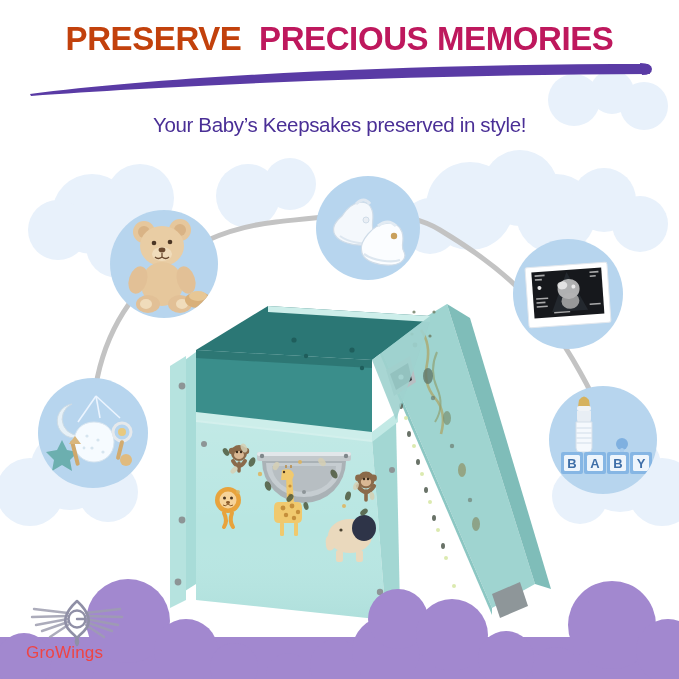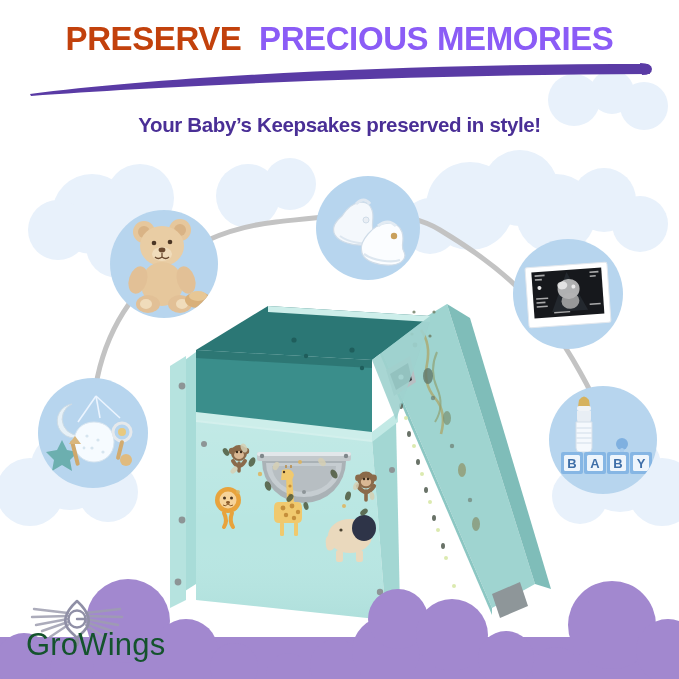--- a/index.html
+++ b/index.html
@@ -35,7 +35,7 @@
     white-space: nowrap;
   }
   .headline .word-dark { color: #c2410c; }
-  .headline .word-accent { color: #8b5cf6; }
+  .headline .word-accent { color: #be185d; }
 
   .swoosh-wrap {
     position: absolute;

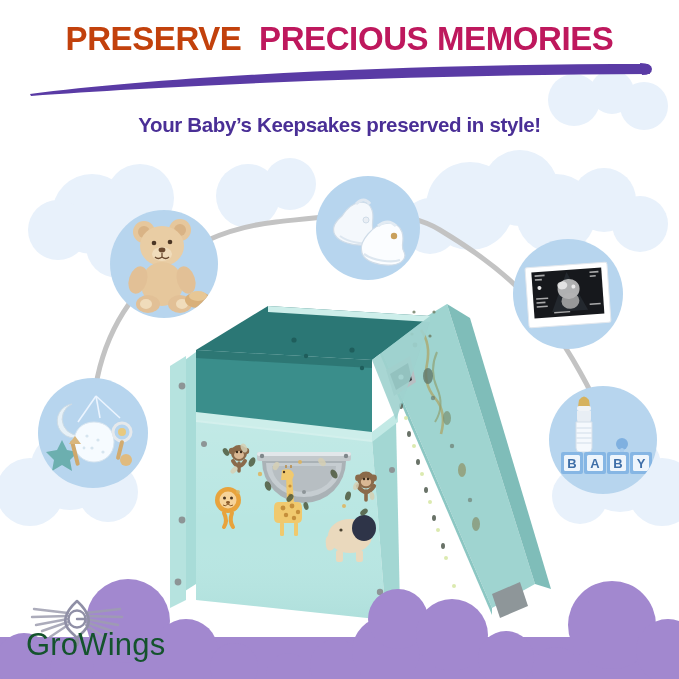--- a/index.html
+++ b/index.html
@@ -53,7 +53,7 @@
     width: 679px;
     text-align: center;
     font-size: 20.5px;
-    font-weight: bold;
+    font-weight: normal;
     color: #4a2f96;
     letter-spacing: -0.35px;
     white-space: nowrap;

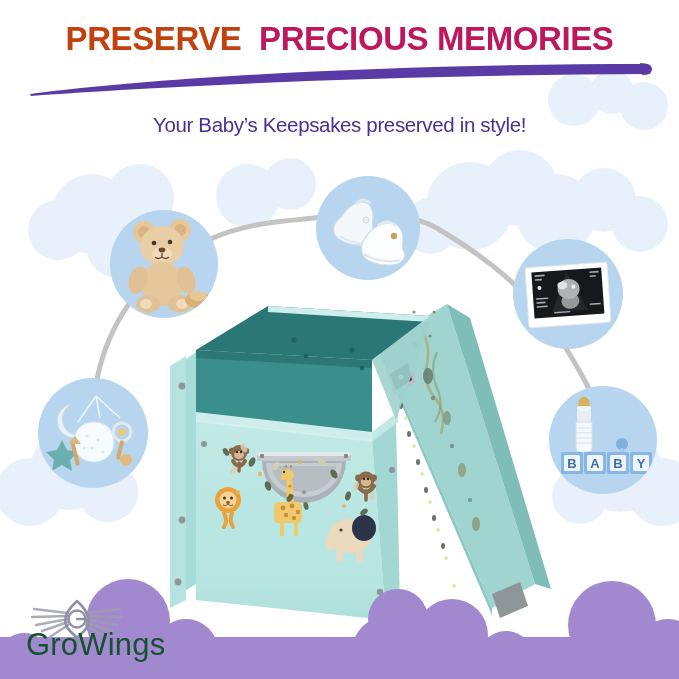--- a/index.html
+++ b/index.html
@@ -95,8 +95,8 @@
     position: absolute;
     left: 2px;
     bottom: 2px;
-    font-size: 31px;
-    color: #14532d;
+    font-size: 17px;
+    color: #ef4444;
     letter-spacing: 0.2px;
     font-family: "Liberation Sans", sans-serif;
   }

